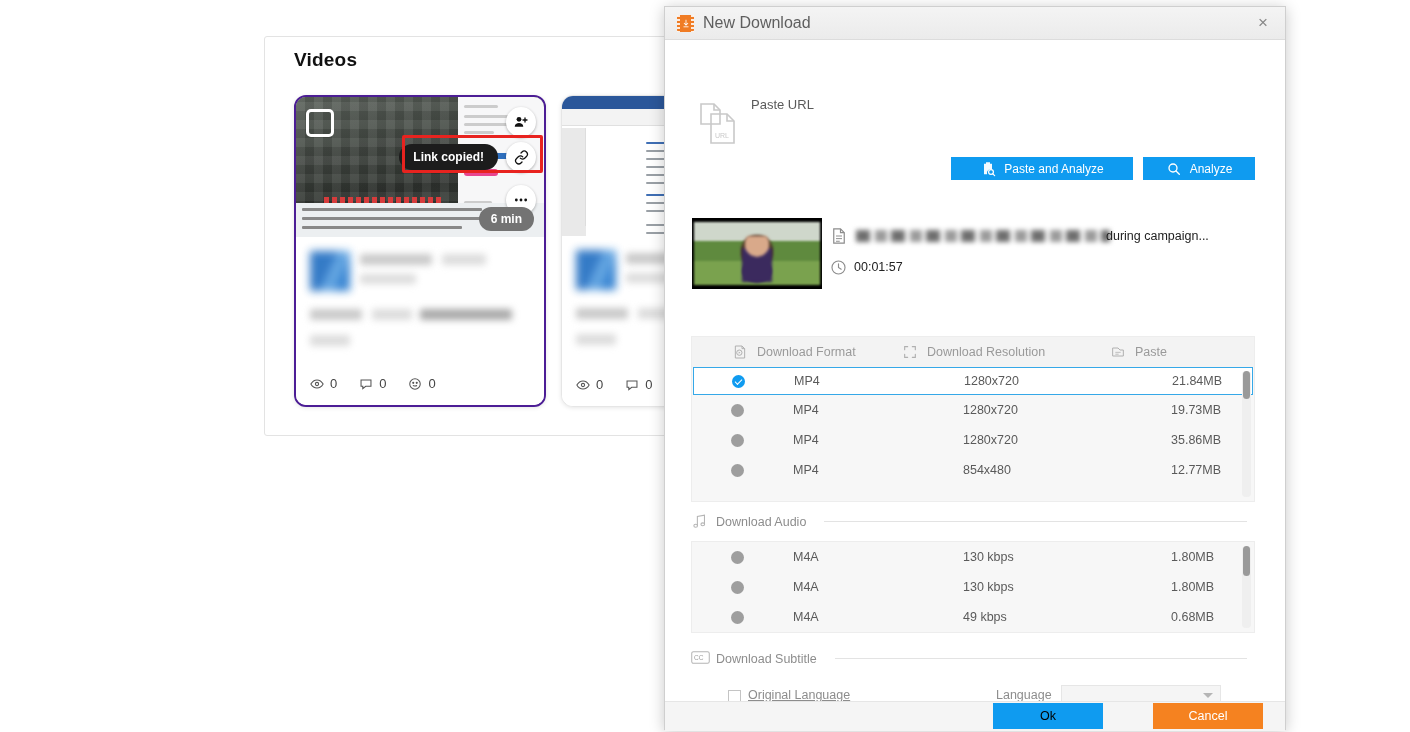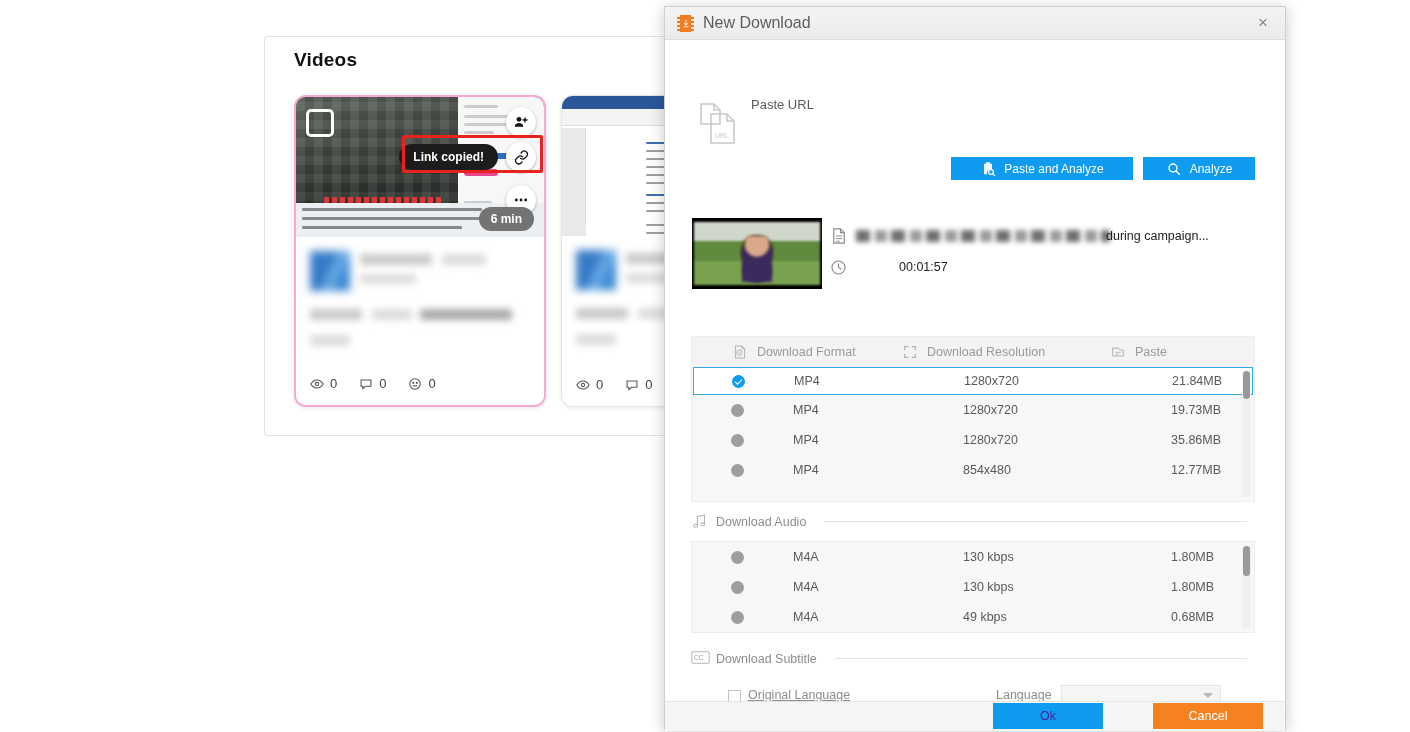--- a/index.html
+++ b/index.html
@@ -36,7 +36,7 @@
   }
   .vcard.primary {
     left: 29px; top: 58px; width: 252px; height: 312px;
-    border: 2px solid #f9a8d4;
+    border: 2px solid #4c1d95;
     box-shadow: 0 1px 4px rgba(0,0,0,.10);
   }
   .vcard.secondary {

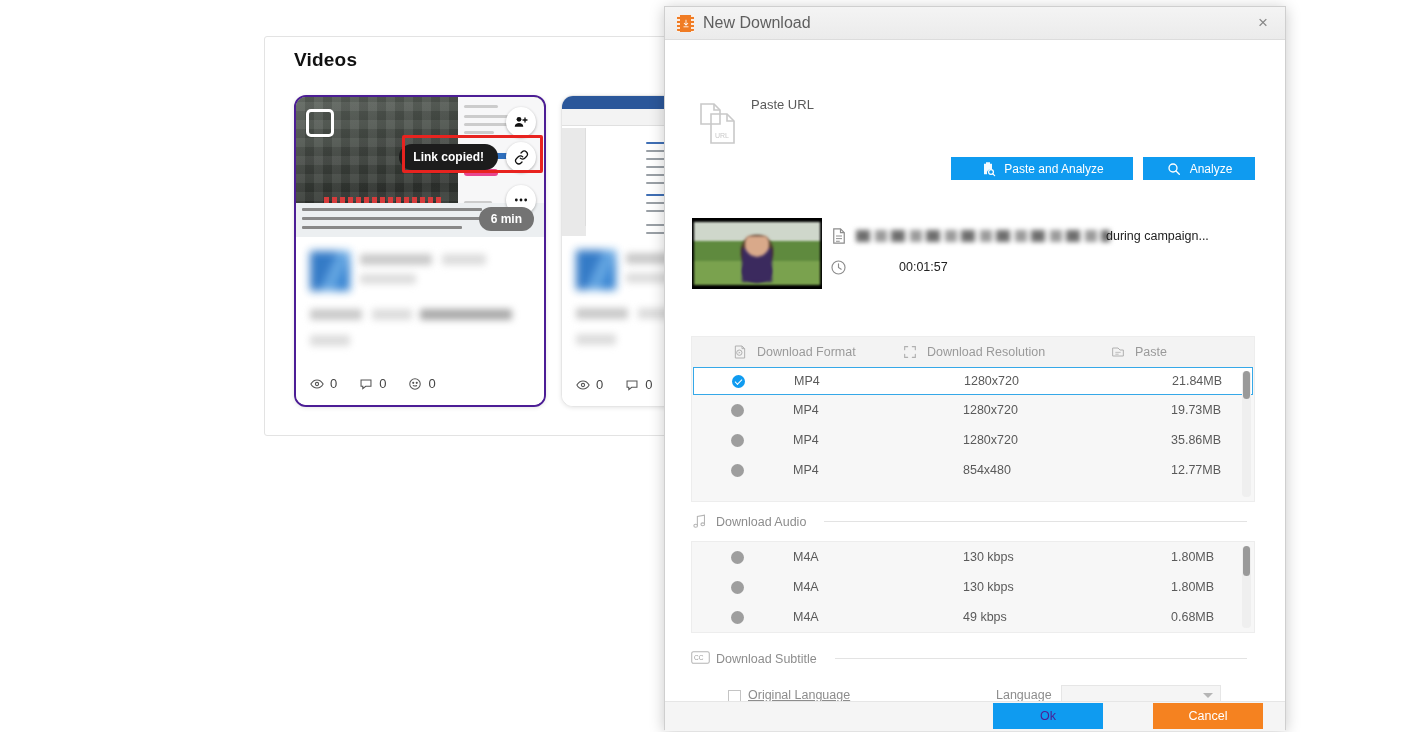--- a/index.html
+++ b/index.html
@@ -244,7 +244,7 @@
   .vi-title-tail {
     position:absolute; left:1109px; top:195px; font-size:12.5px; color:#222;
   }
-  .vi-dur { position:absolute; left:853px; top:226px; font-size:12.5px; color:#222;margin-left:45px; }
+  .vi-dur { position:absolute; left:853px; top:226px; font-size:12.5px; color:#222; }
 
   
   .tbl {

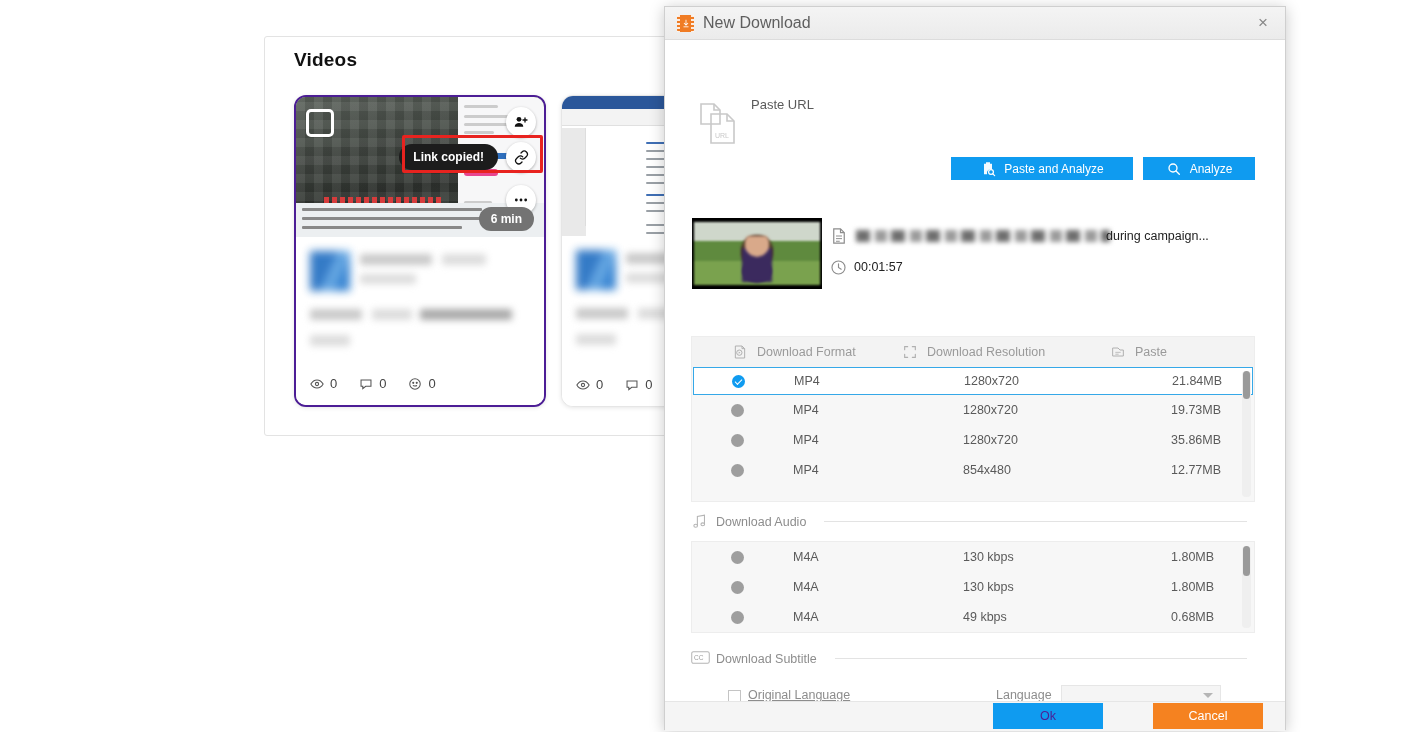--- a/index.html
+++ b/index.html
@@ -303,7 +303,7 @@
   }
   .btn-ok {
     position:absolute; right:182px; bottom:2px; width:110px; height:26px;
-    background:#0f9bf0; color:#4c1d95; font-size:12.5px;
+    background:#0f9bf0; color:#000000; font-size:12.5px;
     display:flex; align-items:center; justify-content:center; cursor:default;
   }
   .btn-cancel {

